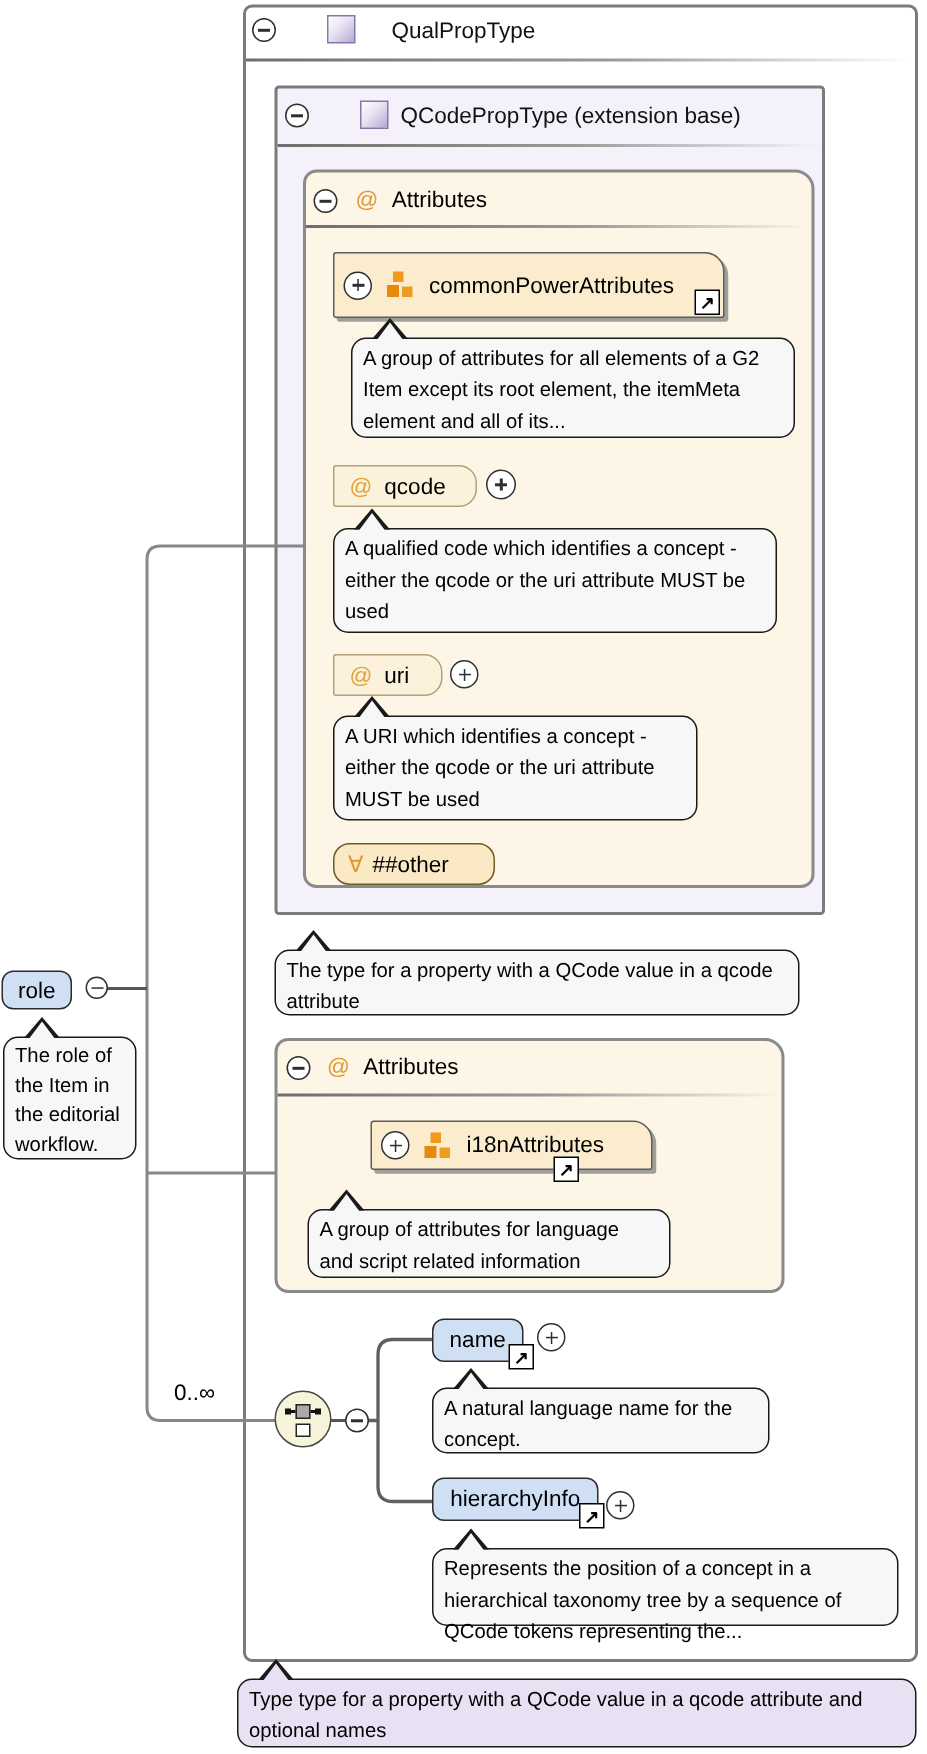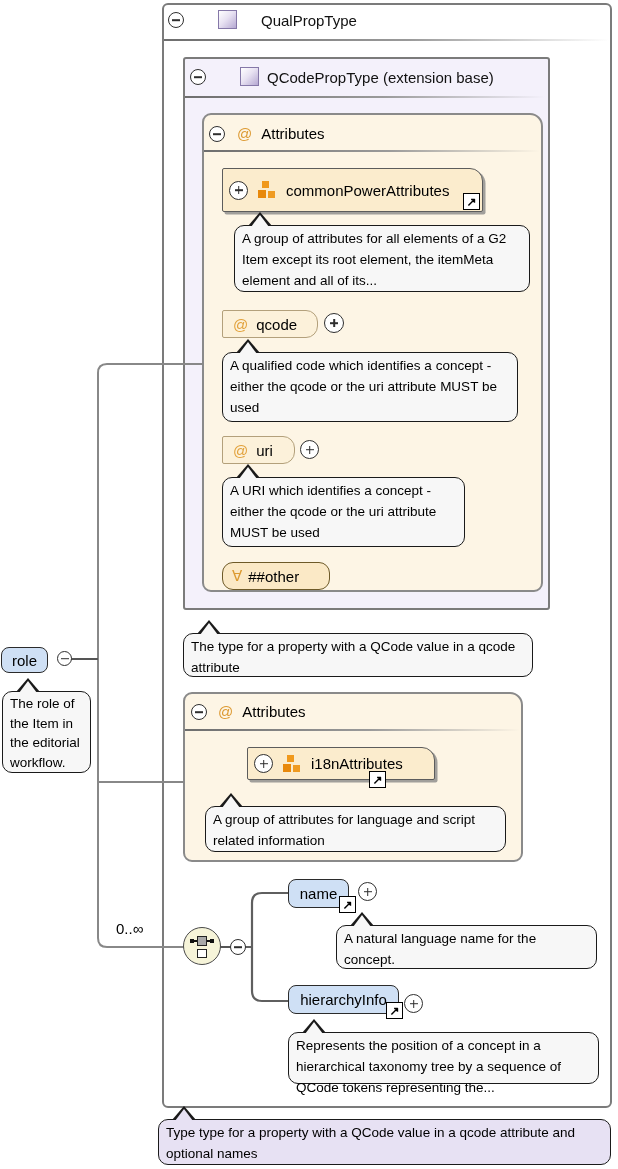--- a/index.html
+++ b/index.html
@@ -151,7 +151,7 @@
     <span class="lbl">i18nAttributes</span>
   </div>
   <div class="link-icon" style="left:369px;top:771px;"></div>
-  <div class="callout" style="left:205px;top:806px;width:301px;height:46px;">
+  <div class="callout" style="left:205px;top:806px;width:242px;height:46px;">
     <span>A group of attributes for language and script related information</span>
   </div>
 

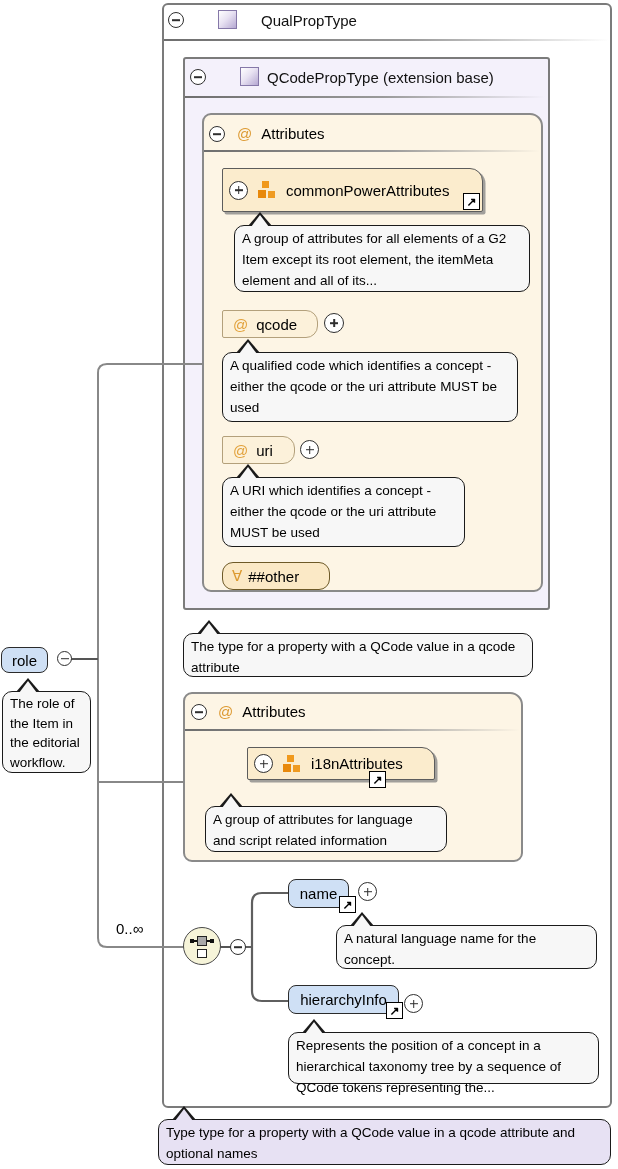--- a/index.html
+++ b/index.html
@@ -180,7 +180,7 @@
   </div>
   <div class="link-icon" style="left:339px;top:896px;"></div>
   <div class="circ plus" style="left:358px;top:882px;width:19px;height:19px;"></div>
-  <div class="callout" style="left:288px;top:925px;width:261px;height:44px;margin-left:48px;">
+  <div class="callout" style="left:288px;top:925px;width:225px;height:44px;">
     <span>A natural language name for the concept.</span>
   </div>
 

